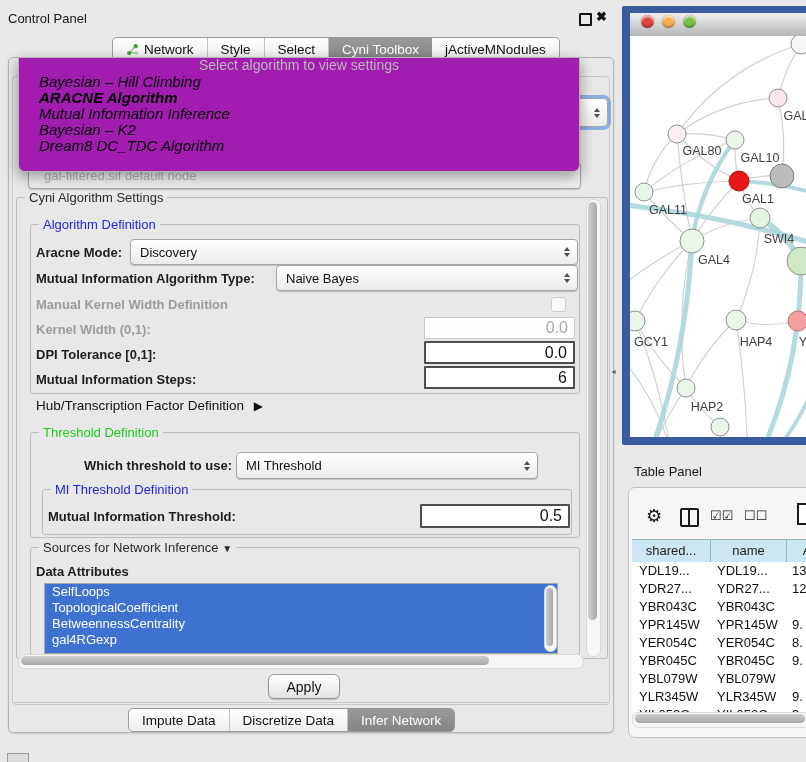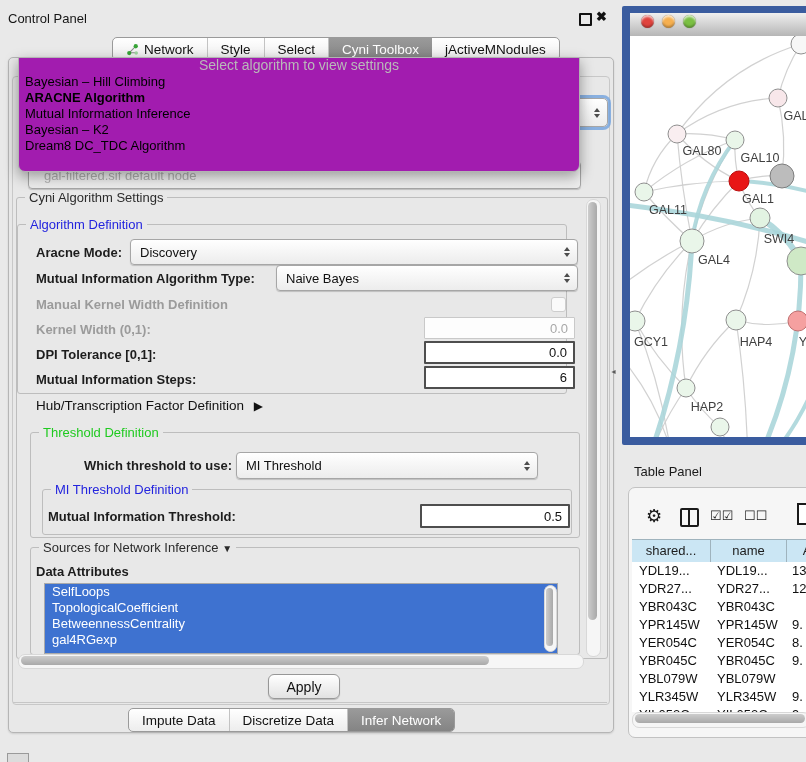--- a/index.html
+++ b/index.html
@@ -27,7 +27,7 @@
   .popup{background:#a21caf;border:1px solid #b3b3b3;border-radius:0 0 7px 7px;
          box-shadow:0 5px 14px rgba(0,0,0,.38);z-index:60;}
   .popup-header{font-size:14px;color:#b9b9b9;text-align:center;height:16px;line-height:15px;}
-  .pitem{font-size:13px;height:16px;line-height:16px;padding-left:6px;color:#000;}
+  .pitem{font-size:15px;height:16px;line-height:16px;padding-left:20px;color:#000;font-style:italic;}
   .pitem.bold{font-weight:bold;}
 
   

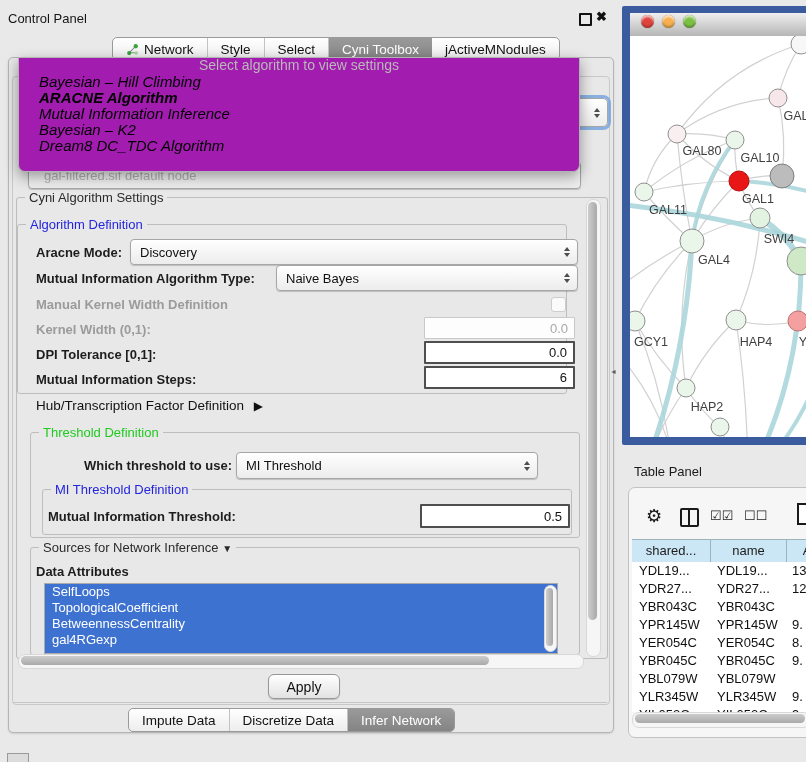--- a/index.html
+++ b/index.html
@@ -151,7 +151,7 @@
     <div class="vthumb" style="top:2px;height:418px;"></div>
   </div>
 
-  <div class="abs group" style="left:17px;top:224px;width:548px;height:168px;">
+  <div class="abs group" style="left:30px;top:224px;width:548px;height:168px;">
     <span class="glabel blue">Algorithm Definition</span>
   </div>
 

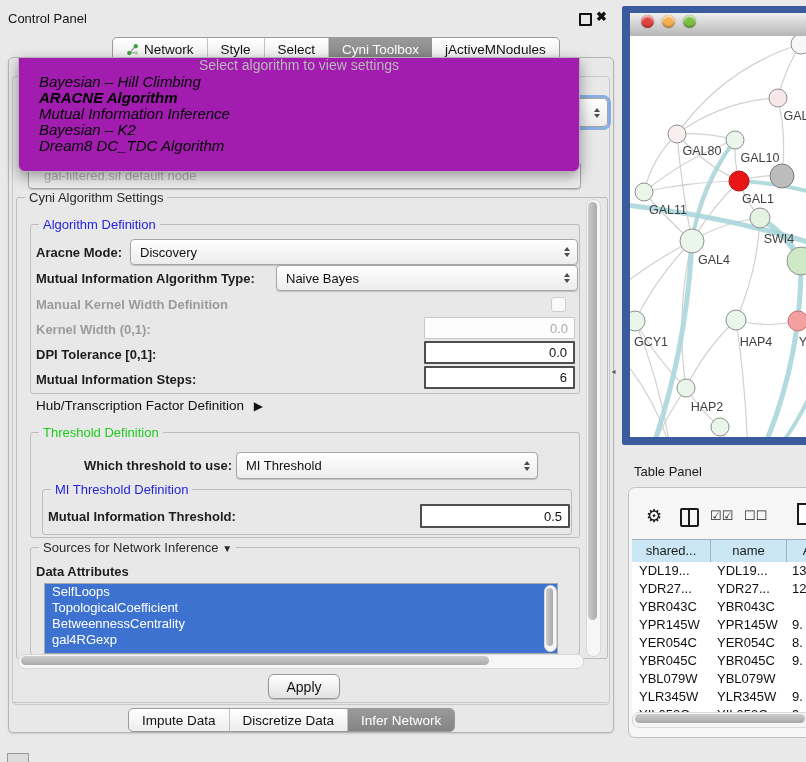--- a/index.html
+++ b/index.html
@@ -48,7 +48,7 @@
   .updown .up{border-bottom:4px solid #4d4d4d;}
   .updown .dn{border-top:4px solid #4d4d4d;}
 
-  .field{background:#fff;border:2px solid #4e4e4e;border-radius:1px;font-size:13px;color:#111;
+  .field{background:#fff;border:2px solid #4e4e4e;border-radius:1px;font-size:16px;color:#111;
          display:flex;align-items:center;justify-content:flex-end;padding-right:6px;}
   .field.dis{border:1px solid #c9c9c9;color:#a8a8a8;background:#fdfdfd;}
   .checkbox{width:13px;height:13px;border:1px solid #cdcdcd;border-radius:3px;background:#fafafa;}

